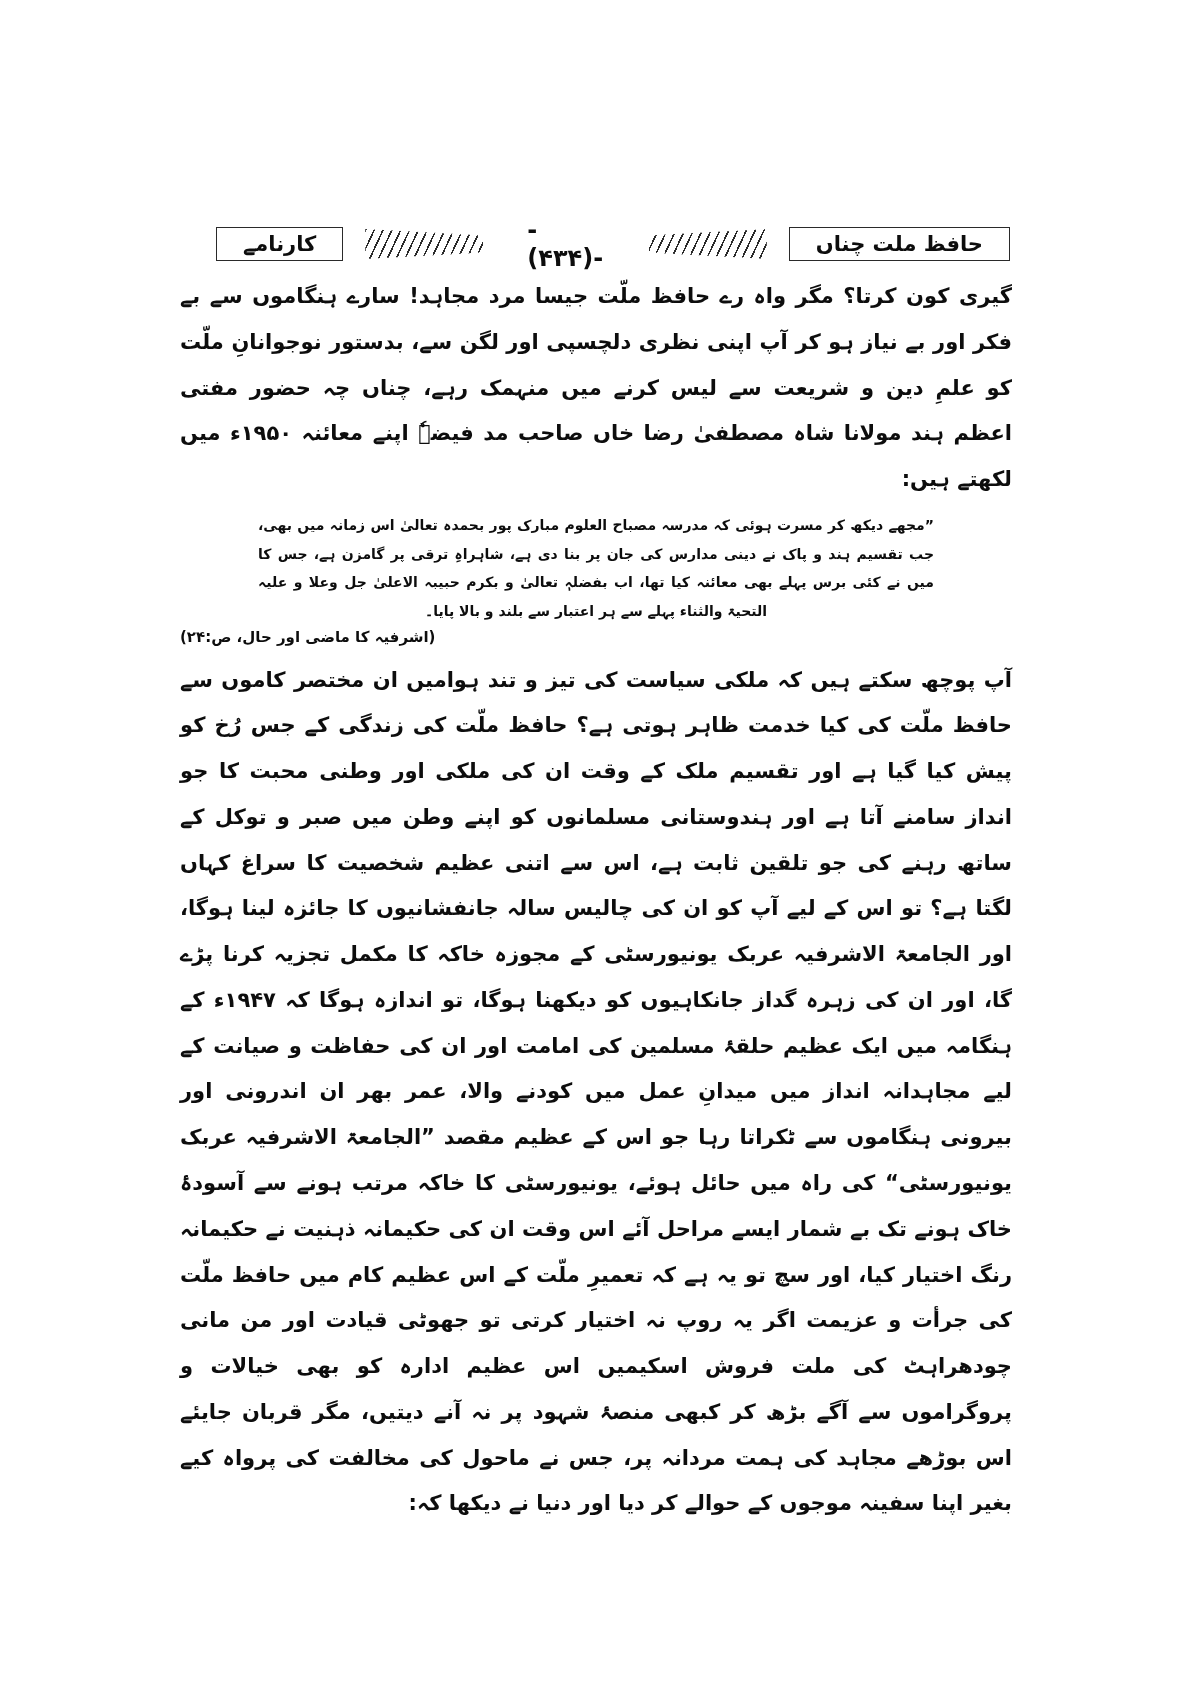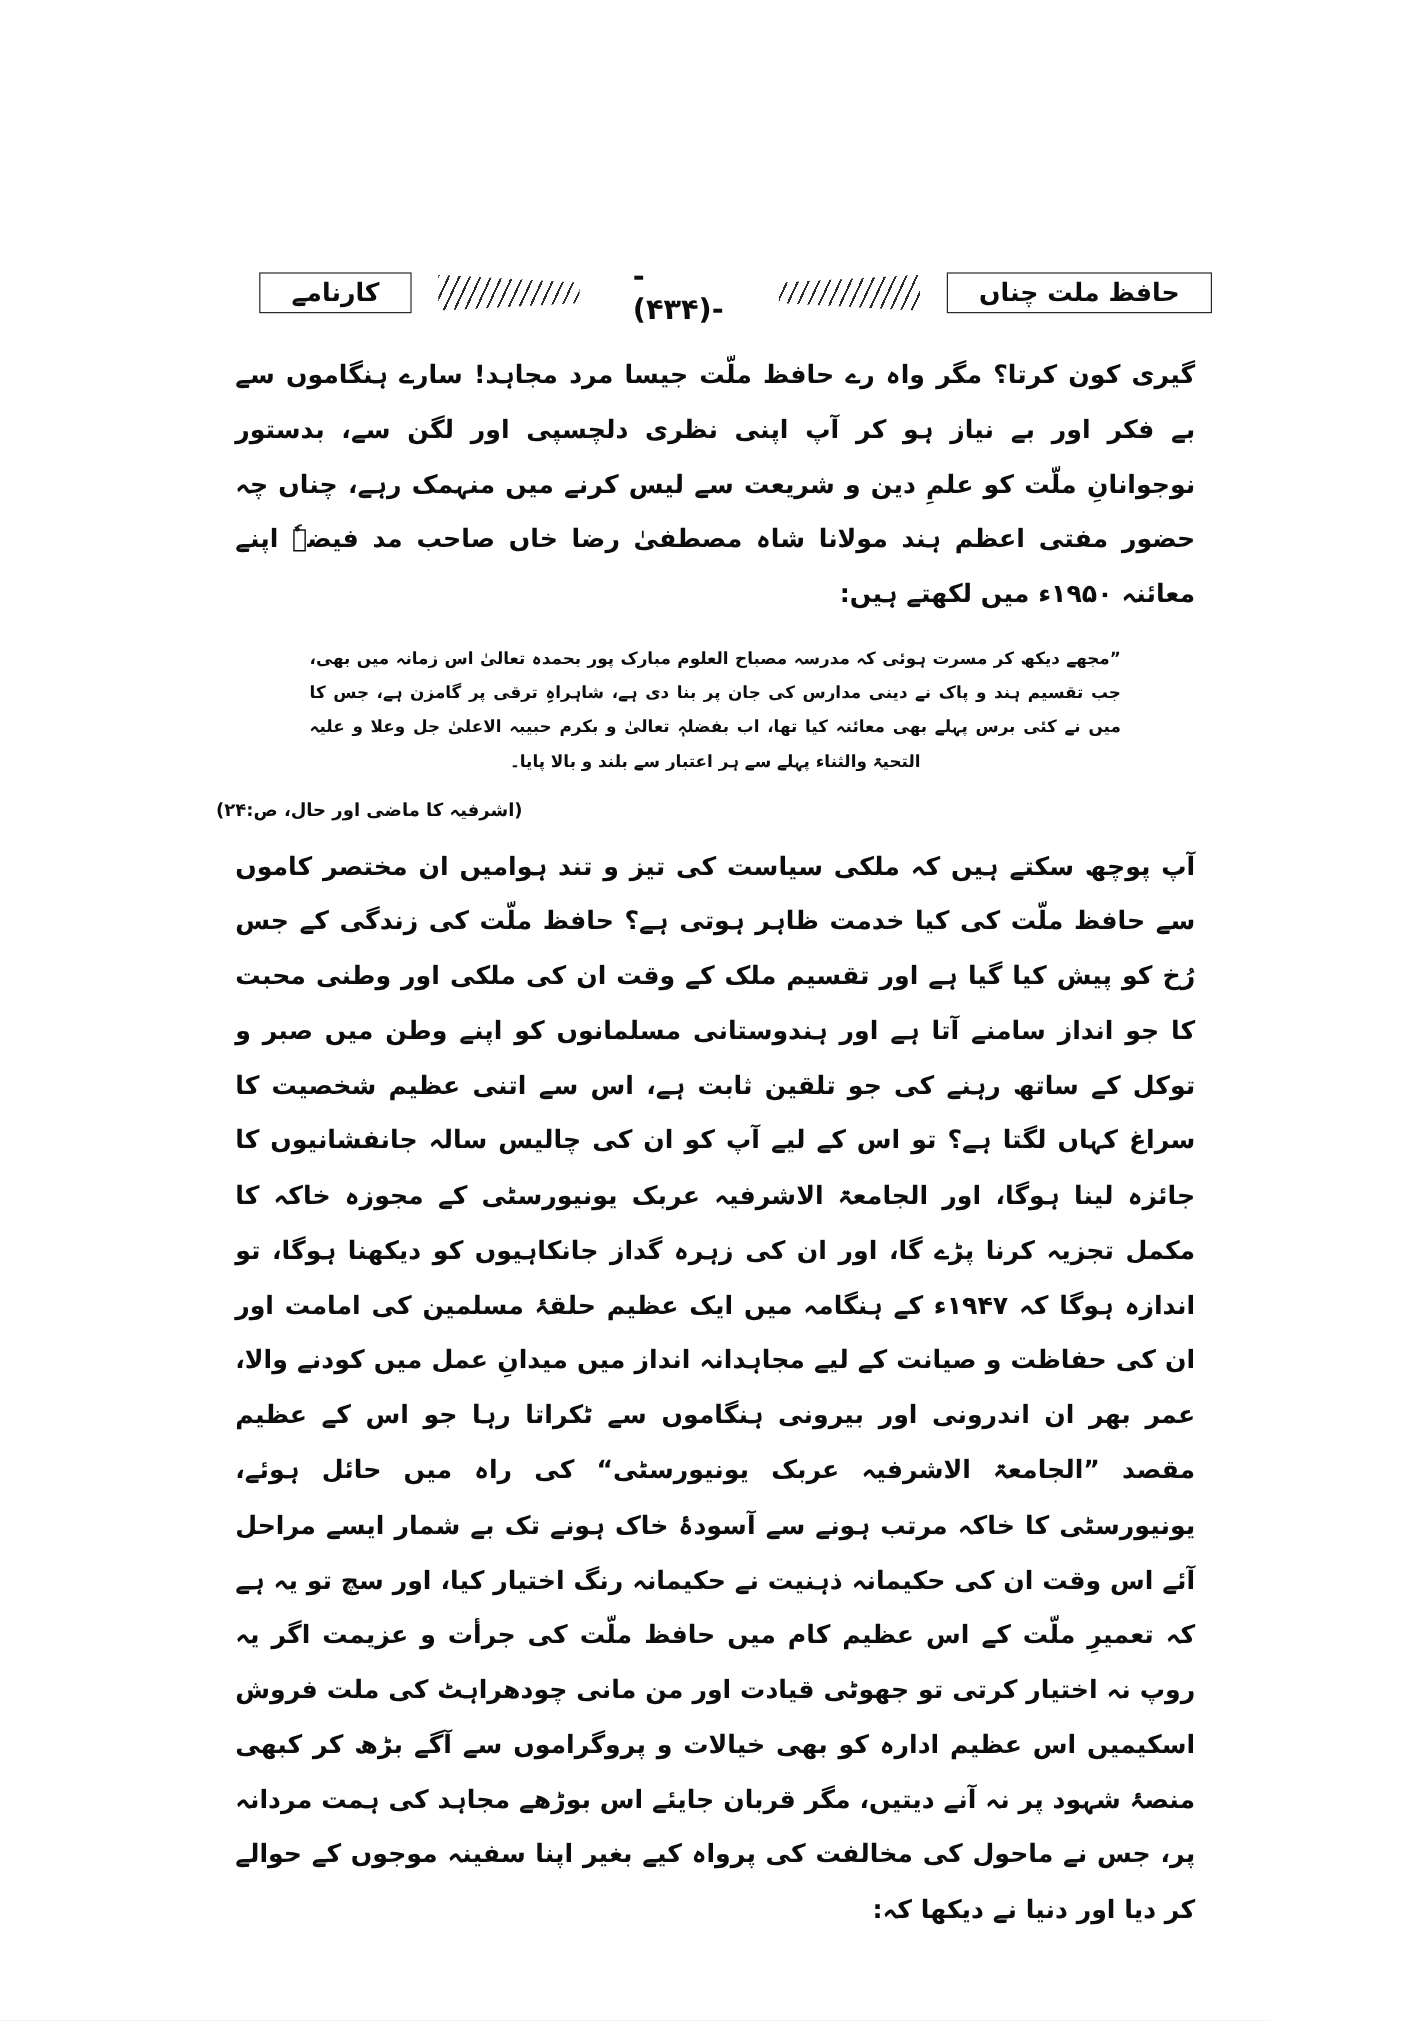--- a/index.html
+++ b/index.html
@@ -44,7 +44,7 @@
   .para {
     font-size:21px; line-height:2.18;
     text-align:justify; font-weight:bold;
-    margin:16px;
+    margin:0;
   }
   .quote {
     margin:8px 78px 2px 78px;

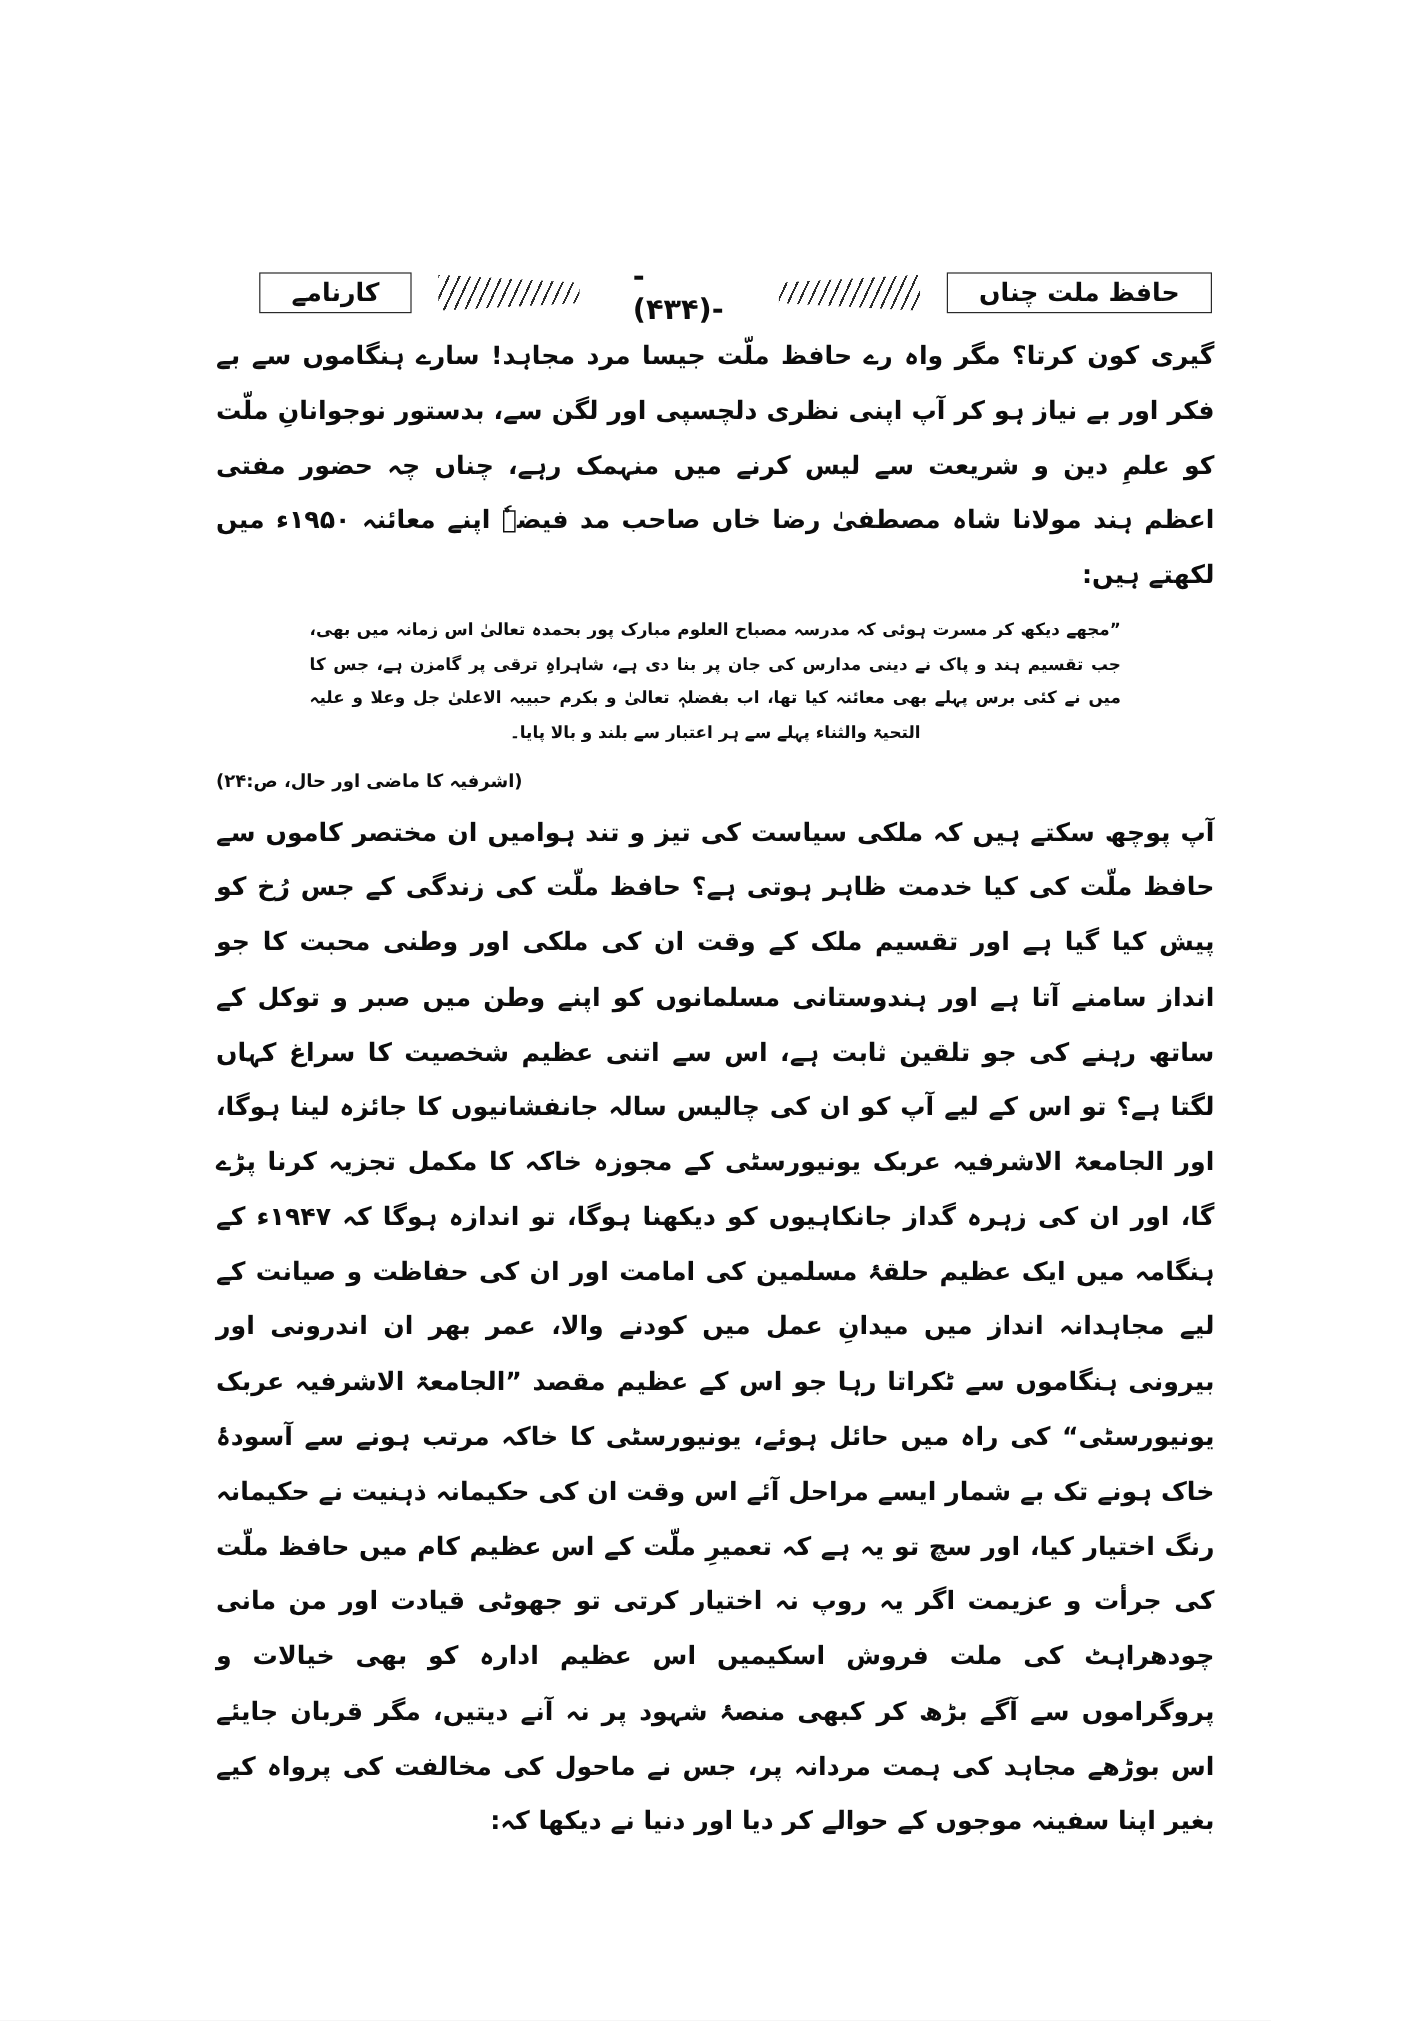--- a/index.html
+++ b/index.html
@@ -55,7 +55,7 @@
   .reference {
     font-size:15px; font-weight:bold;
     text-align:left; direction:rtl;
-    margin:16px 0 12px 0;
+    margin:2px 0 12px 0;
   }
 </style>
 </head>

